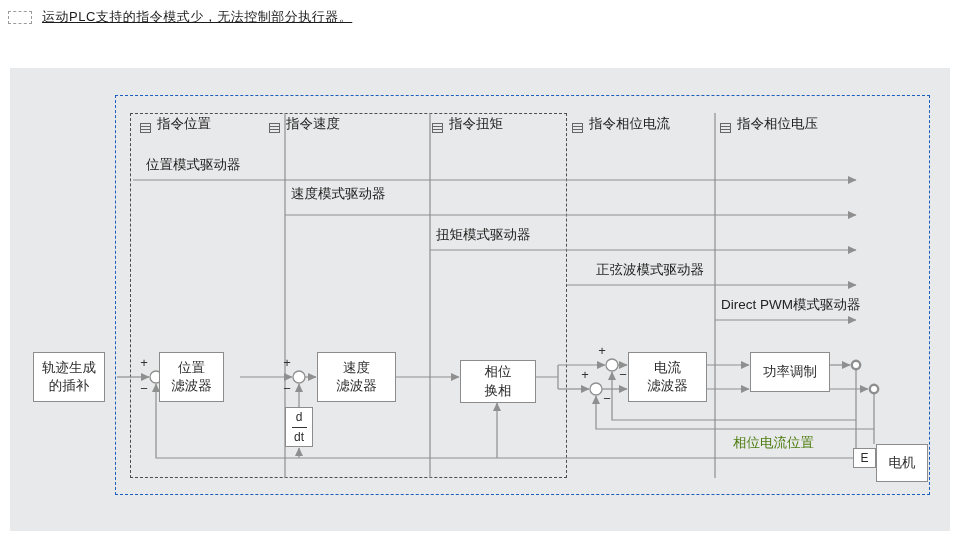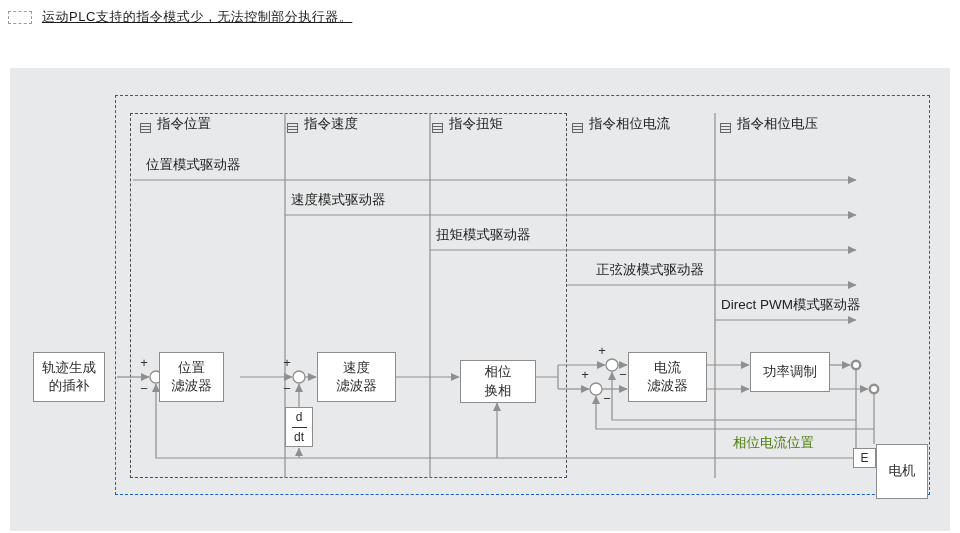--- a/index.html
+++ b/index.html
@@ -105,7 +105,7 @@
     <span class="col-icon"></span>
     <span>指令位置</span>
   </div>
-  <div class="col-header" style="left:287px">
+  <div class="col-header" style="left:269px">
     <span class="col-icon"></span>
     <span>指令速度</span>
   </div>

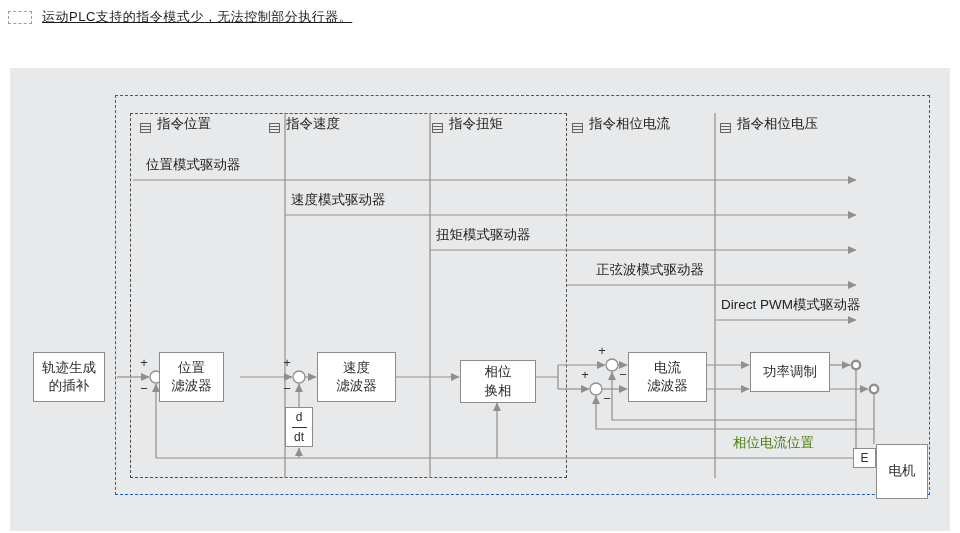--- a/index.html
+++ b/index.html
@@ -123,7 +123,7 @@
   </div>
 
   <div class="mode-label" style="left:146px;top:156px">位置模式驱动器</div>
-  <div class="mode-label" style="left:291px;top:191px">速度模式驱动器</div>
+  <div class="mode-label" style="left:291px;top:185px">速度模式驱动器</div>
   <div class="mode-label" style="left:436px;top:226px">扭矩模式驱动器</div>
   <div class="mode-label" style="left:596px;top:261px">正弦波模式驱动器</div>
   <div class="mode-label" style="left:721px;top:296px">Direct PWM模式驱动器</div>

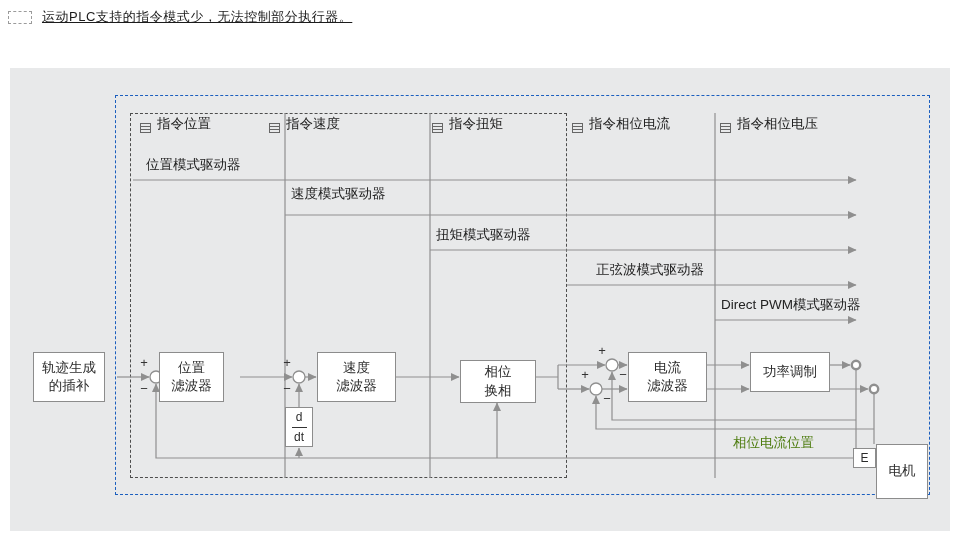--- a/index.html
+++ b/index.html
@@ -156,7 +156,7 @@
   <div class="box" style="left:750px;top:352px;width:80px;height:40px">
     <span>功率调制</span>
   </div>
-  <div class="box" style="left:876px;top:444px;width:52px;height:55px">
+  <div class="box" style="left:876px;top:444px;width:52px;height:38px">
     <span>电机</span>
   </div>
   <div class="box small" style="left:853px;top:448px;width:23px;height:20px">

